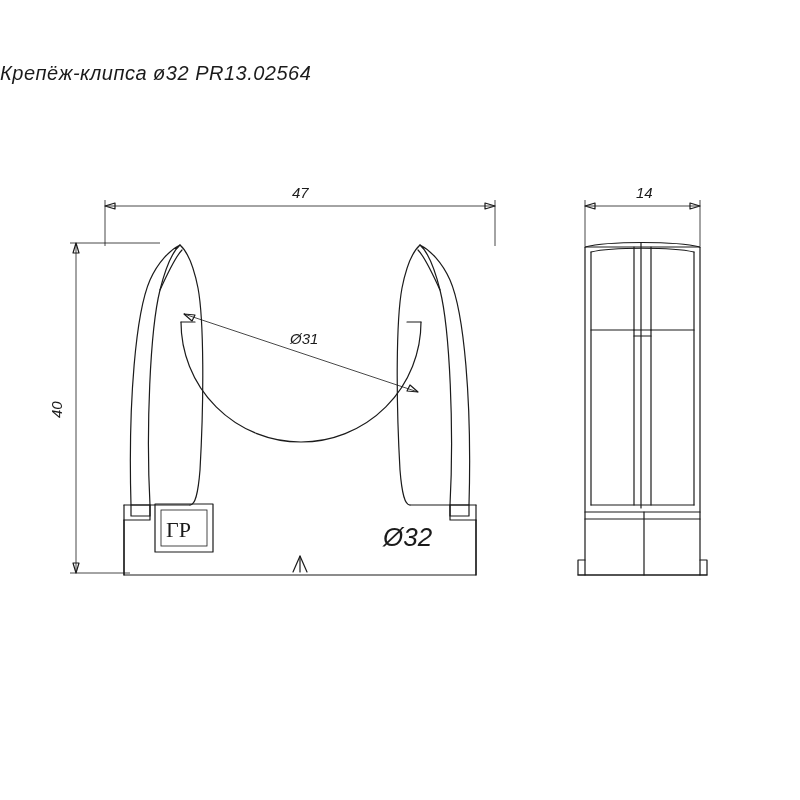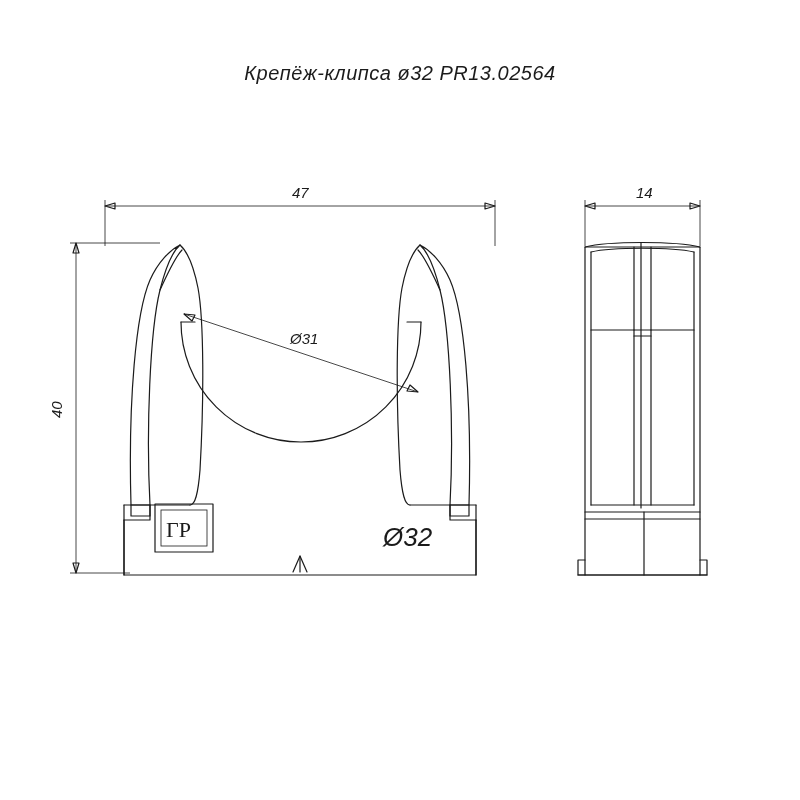--- a/index.html
+++ b/index.html
@@ -24,7 +24,7 @@
     left: 0;
     top: 62px;
     width: 800px;
-    text-align: center;
+    text-align: left;
     font-family: "Liberation Sans", sans-serif;
     font-size: 20px;
     font-style: italic;

